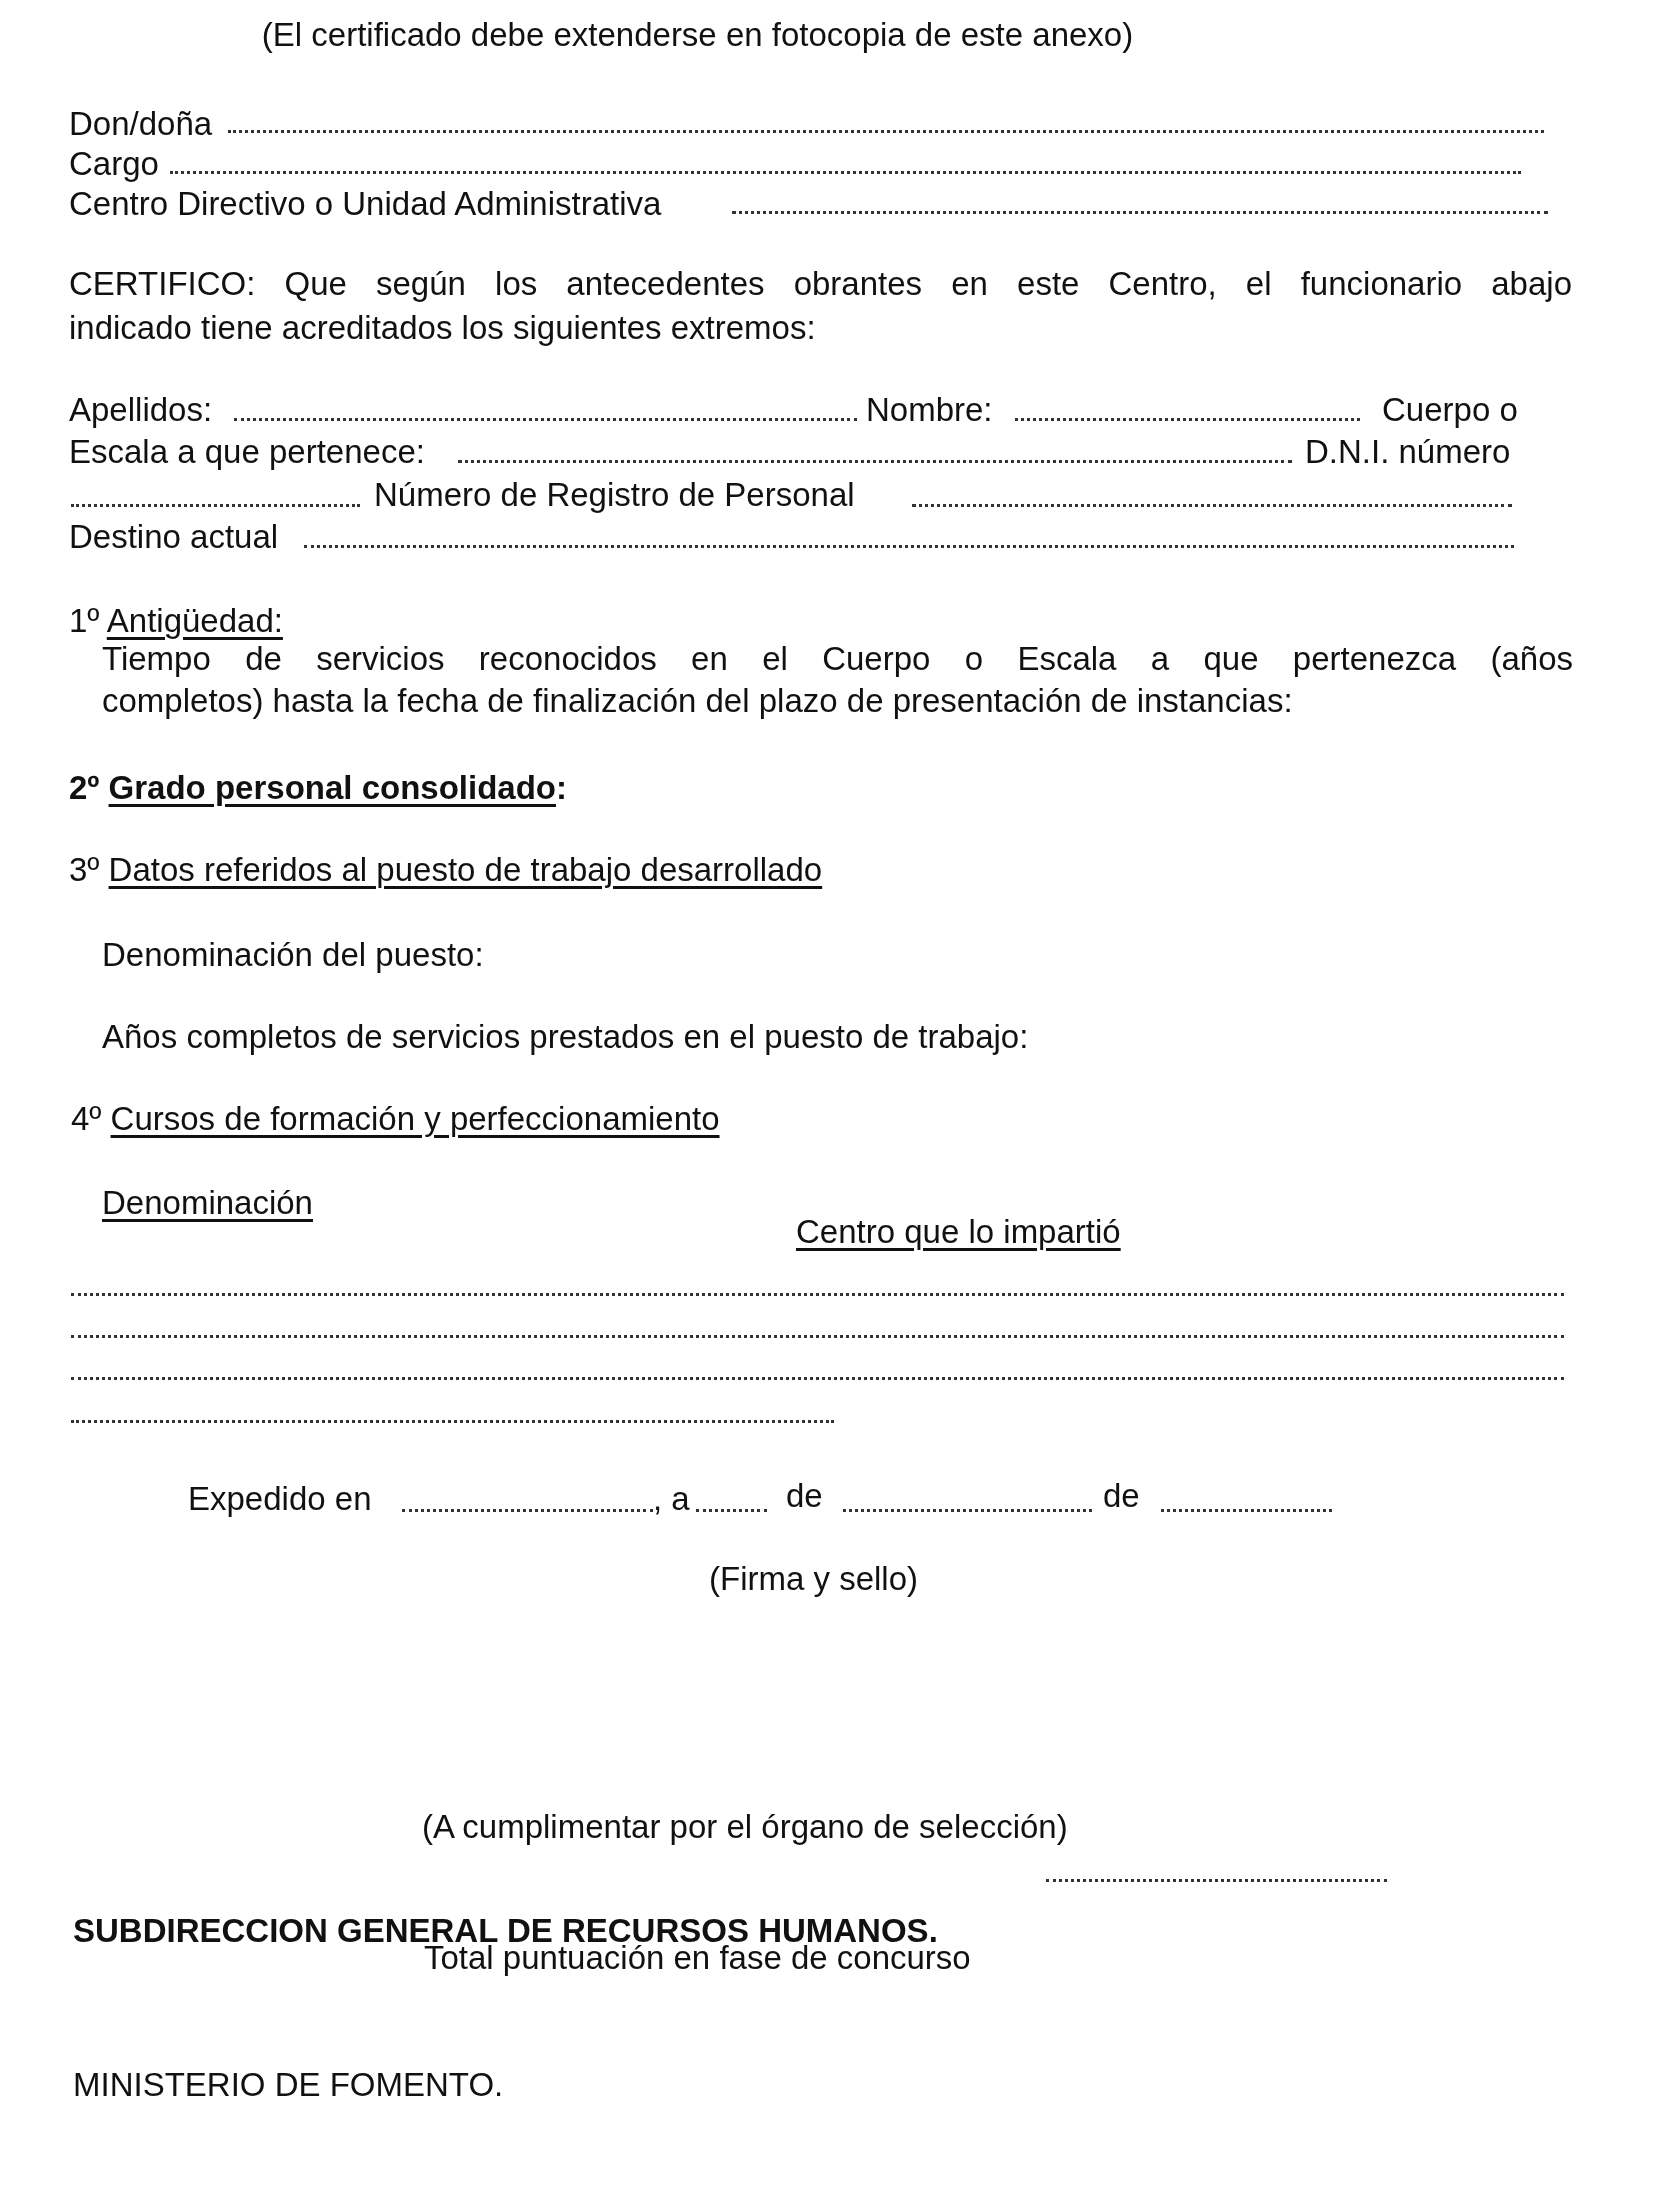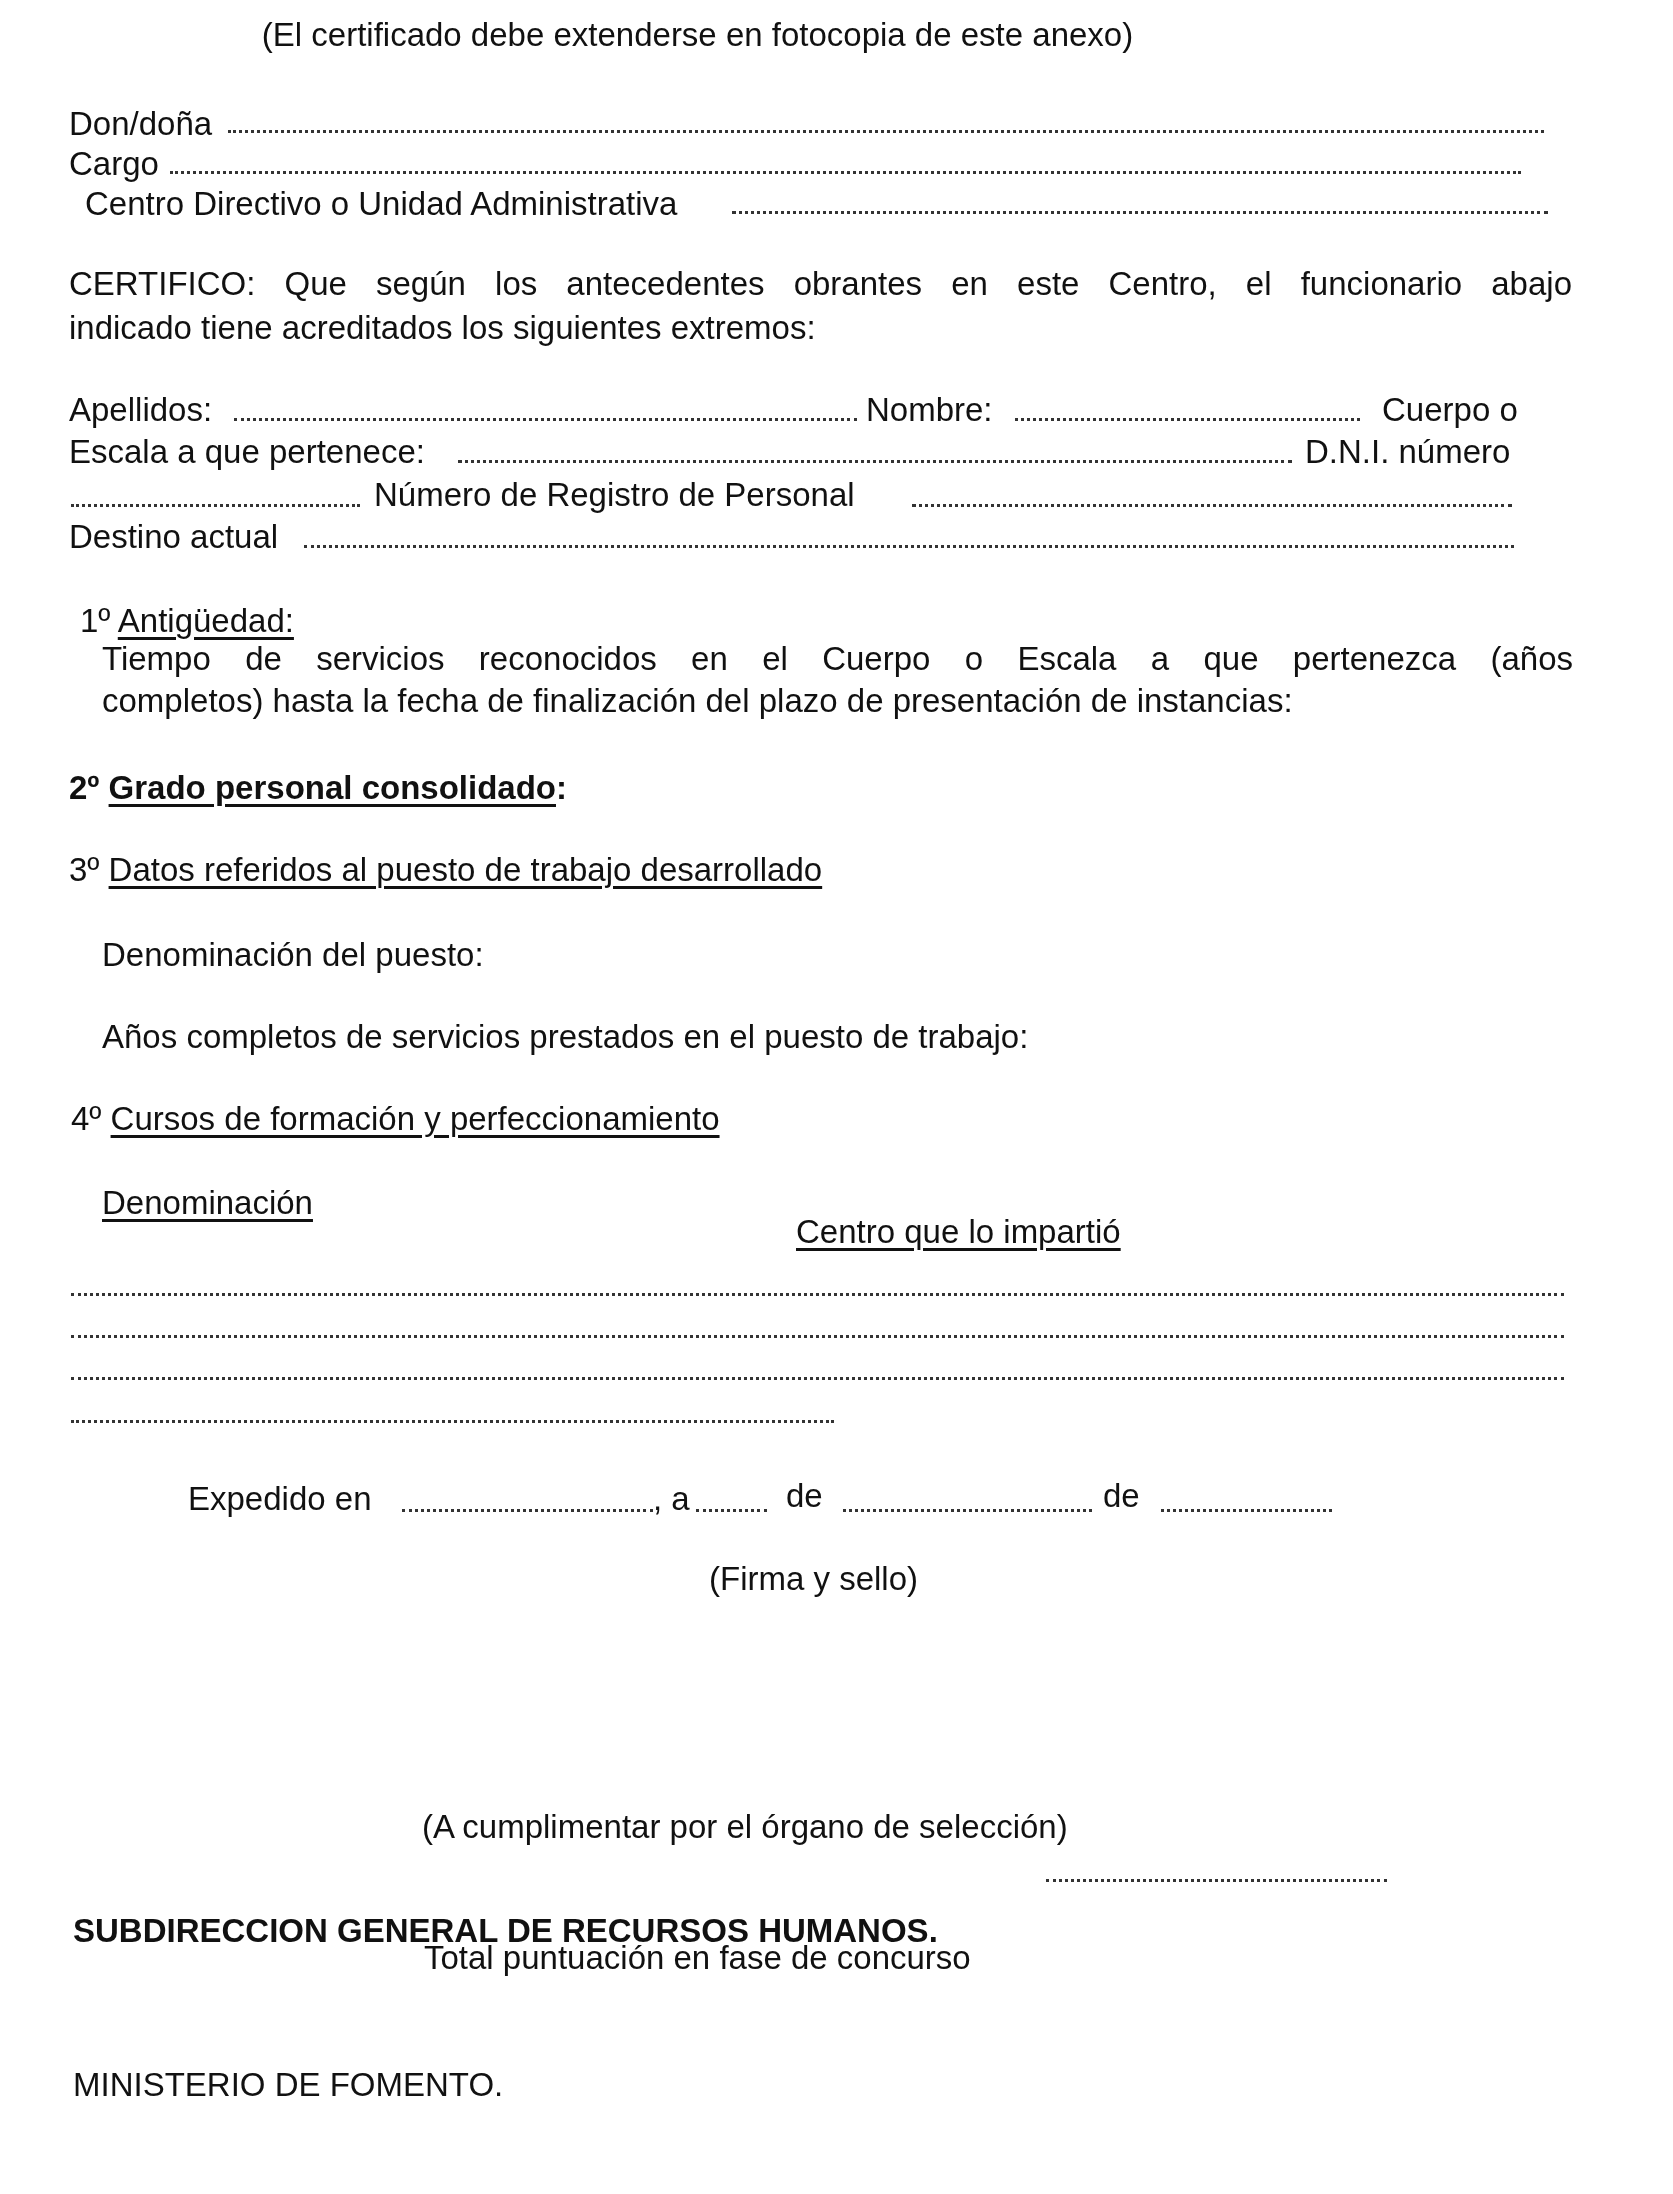--- a/index.html
+++ b/index.html
@@ -28,7 +28,7 @@
 </div>
 <div class="dotline" style="top:166px; left:170px; width:1351px;"></div>
 
-<div class="ln" style="top:184px; left:69px;margin-left:16px;">
+<div class="ln" style="top:184px; left:69px;">
   <span>Centro Directivo o Unidad Administrativa</span>
 </div>
 <div class="dotline" style="top:206px; left:732px; width:816px;"></div>

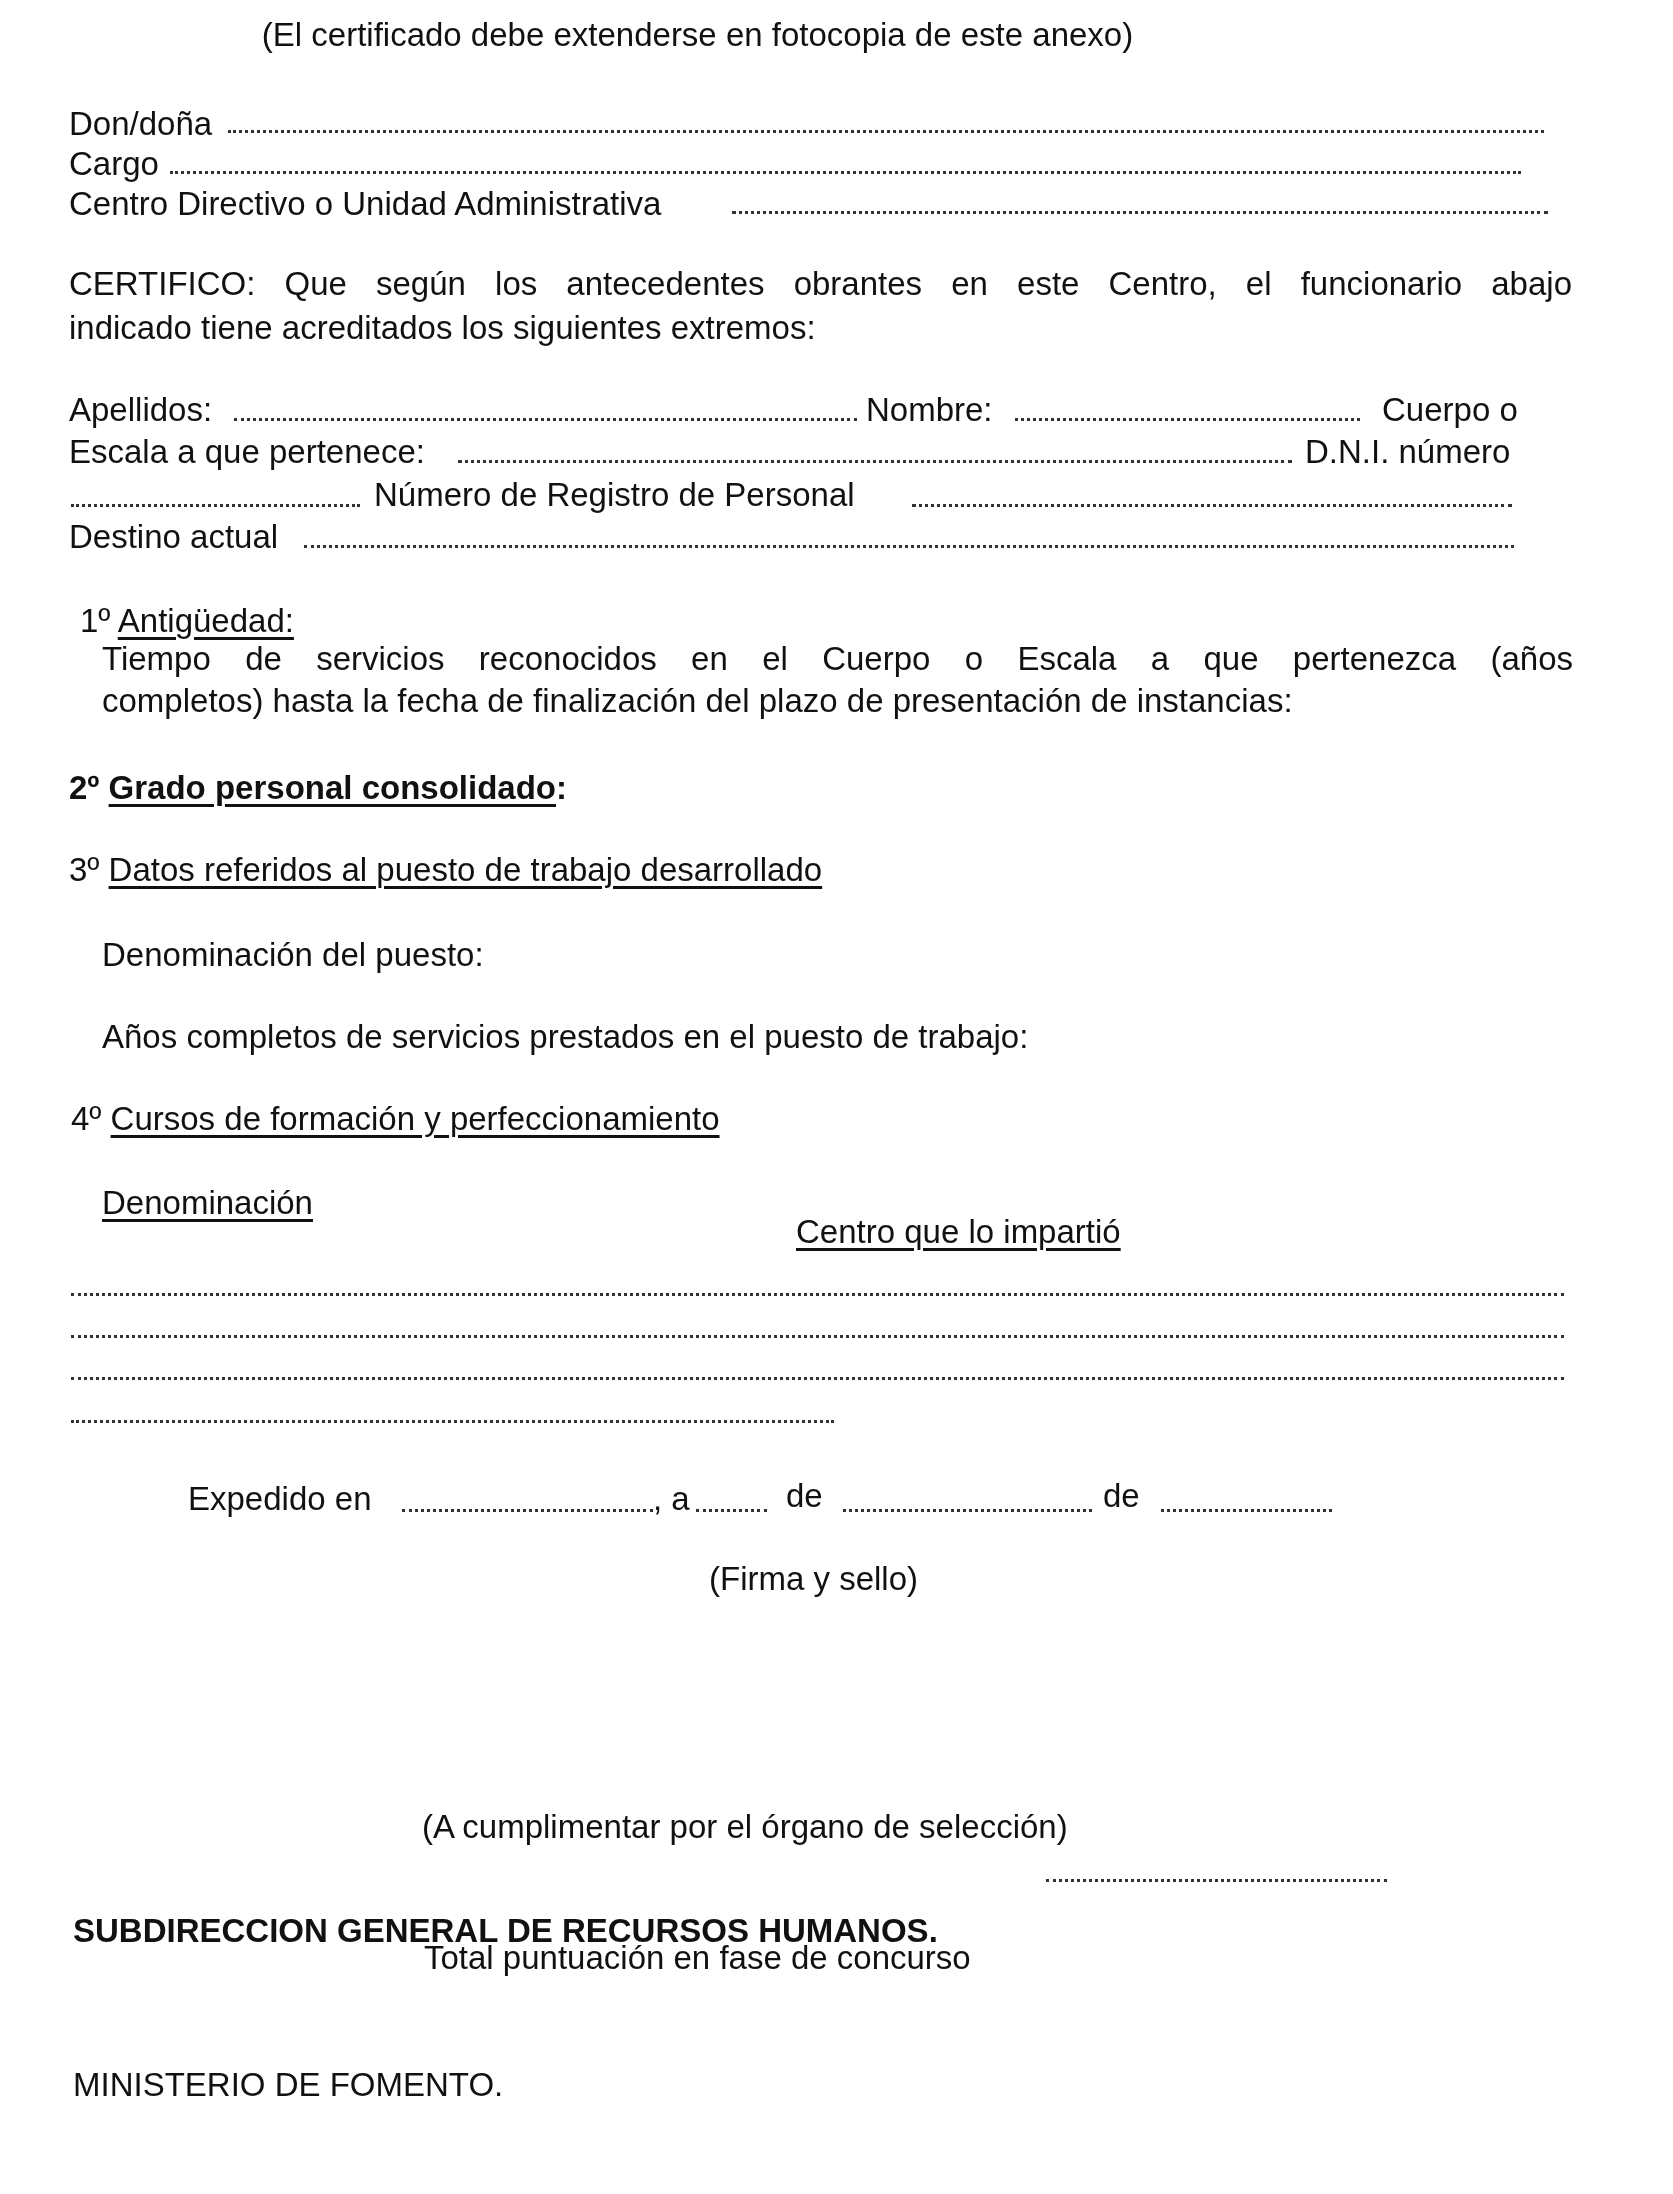--- a/index.html
+++ b/index.html
@@ -53,7 +53,7 @@
 <div class="ln" style="top:517px; left:69px;">Destino actual</div>
 <div class="dotline" style="top:540px; left:304px; width:1210px;"></div>
 
-<div class="ln" style="top:601px; left:80px;">
+<div class="ln" style="top:601px; left:69px;">
   <span>1º</span>
   <span class="u">Antigüedad:</span>
 </div>

